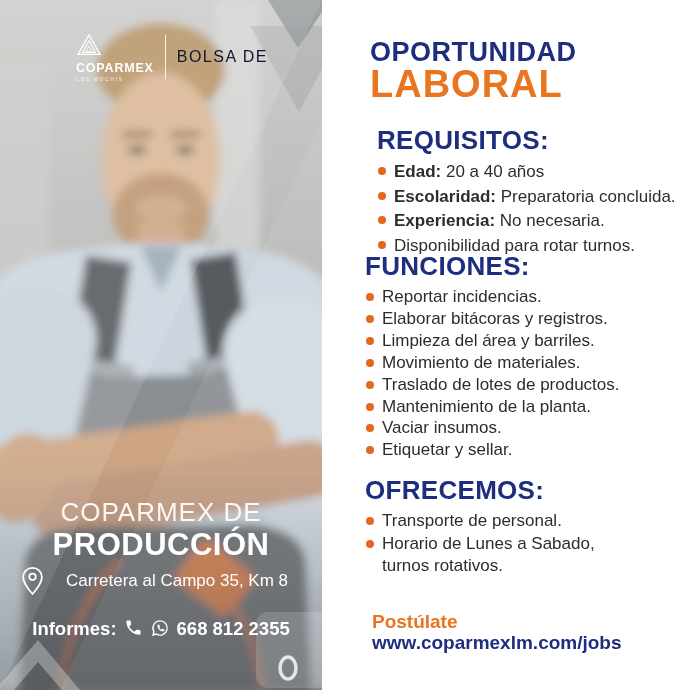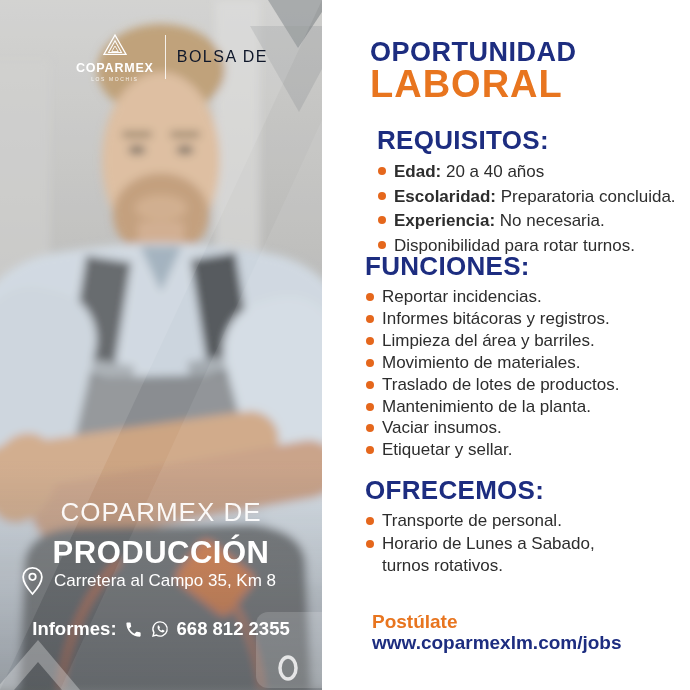--- a/index.html
+++ b/index.html
@@ -10,7 +10,7 @@
   .photo-wrap svg.photo{display:block;}
   
   .logo-row{position:absolute;left:76px;top:33px;display:flex;align-items:center;gap:11px;color:#fff;}
-  .logo-block{display:flex;flex-direction:column;align-items:center;line-height:1;}
+  .logo-block{display:flex;flex-direction:column;align-items:flex-start;line-height:1;}
   .logo-name{font-size:12.5px;font-weight:bold;letter-spacing:.8px;margin-top:3px;}
   .logo-sub{font-size:5px;letter-spacing:1.6px;opacity:.85;margin-top:2px;}
   .logo-div{width:1px;height:44px;background:rgba(255,255,255,.85);}

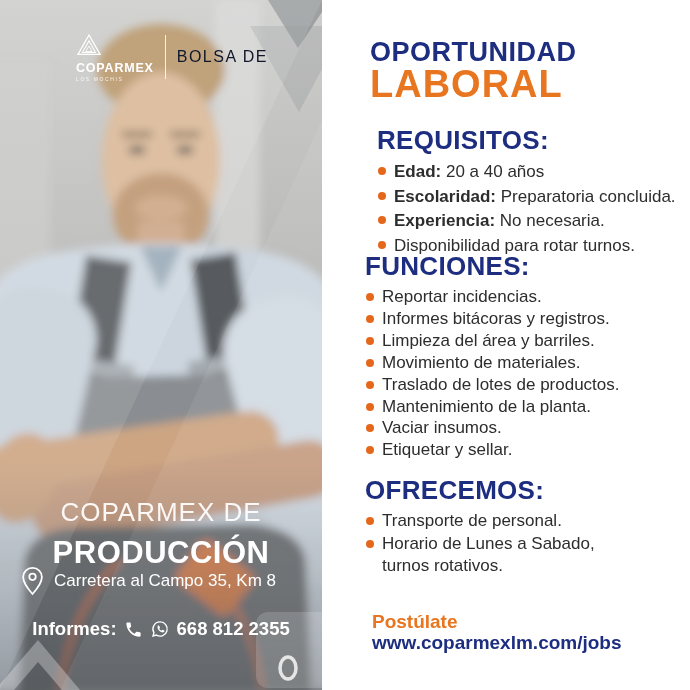--- a/index.html
+++ b/index.html
@@ -169,7 +169,7 @@
     <h2>FUNCIONES:</h2>
     <ul>
       <li>Reportar incidencias.</li>
-      <li>Informes bitácoras y registros.</li>
+      <li>Elaborar bitácoras y registros.</li>
       <li>Limpieza del área y barriles.</li>
       <li>Movimiento de materiales.</li>
       <li>Traslado de lotes de productos.</li>

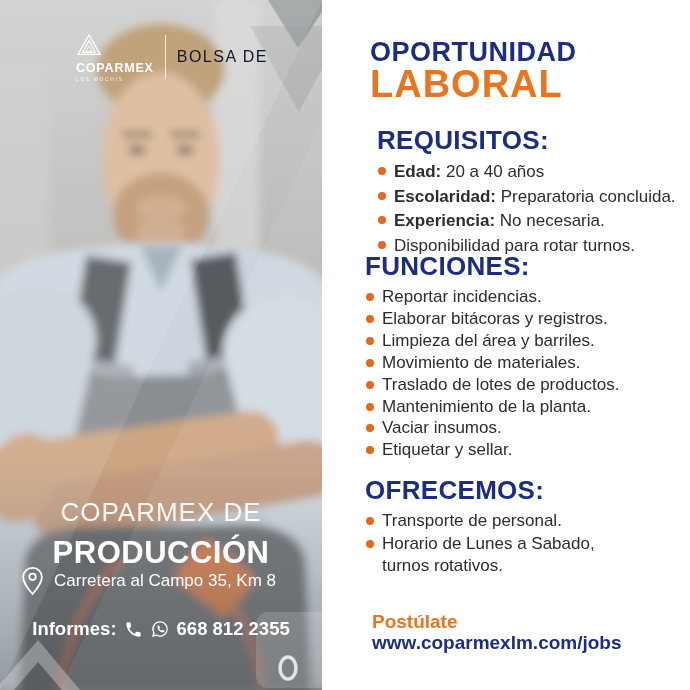--- a/index.html
+++ b/index.html
@@ -19,7 +19,7 @@
   .tagline .t2{font-size:20.5px;font-weight:bold;letter-spacing:1.5px;}
   .job-title{position:absolute;left:0;top:499px;width:322px;text-align:center;color:#fff;line-height:1;}
   .job-title .j1{font-size:26px;font-weight:400;letter-spacing:1px;color:rgba(255,255,255,.93);}
-  .job-title .j2{font-size:31px;font-weight:800;letter-spacing:.5px;margin-top:12px;}
+  .job-title .j2{font-size:31px;font-weight:800;letter-spacing:.5px;margin-top:4px;}
   .location-row{position:absolute;left:20px;top:566px;display:flex;align-items:center;gap:9px;color:#fff;}
   .location-row .loc-text{font-size:17px;}
   .contact-row{position:absolute;left:0;top:618px;width:322px;display:flex;justify-content:center;

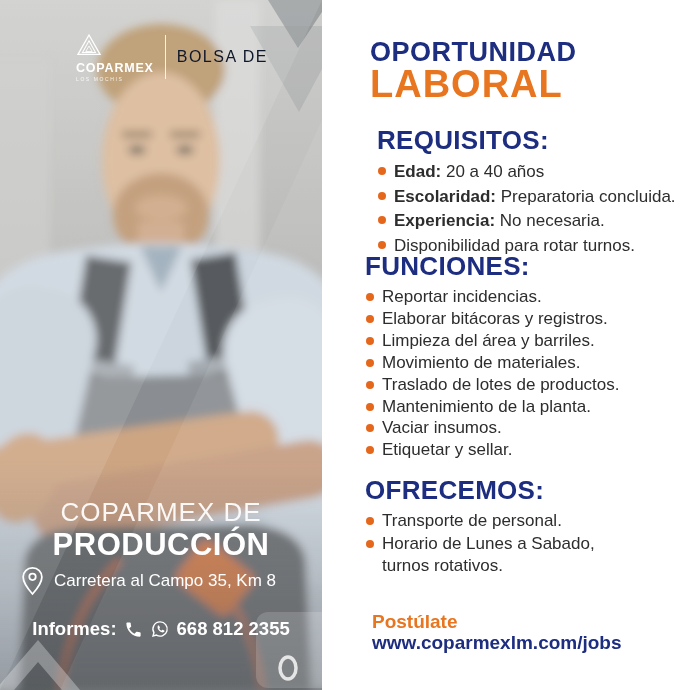--- a/index.html
+++ b/index.html
@@ -20,7 +20,7 @@
   .job-title{position:absolute;left:0;top:499px;width:322px;text-align:center;color:#fff;line-height:1;}
   .job-title .j1{font-size:26px;font-weight:400;letter-spacing:1px;color:rgba(255,255,255,.93);}
   .job-title .j2{font-size:31px;font-weight:800;letter-spacing:.5px;margin-top:4px;}
-  .location-row{position:absolute;left:20px;top:566px;display:flex;align-items:center;gap:9px;color:#fff;}
+  .location-row{position:absolute;left:20px;top:566px;display:flex;align-items:center;gap:21px;color:#fff;}
   .location-row .loc-text{font-size:17px;}
   .contact-row{position:absolute;left:0;top:618px;width:322px;display:flex;justify-content:center;
                align-items:center;gap:7px;color:#fff;font-weight:bold;font-size:18.5px;}

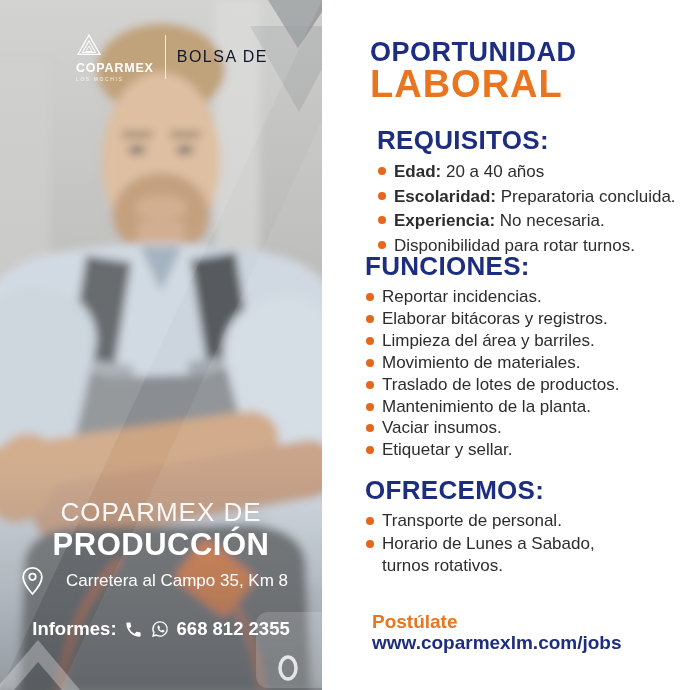--- a/index.html
+++ b/index.html
@@ -23,7 +23,7 @@
   .location-row{position:absolute;left:20px;top:566px;display:flex;align-items:center;gap:21px;color:#fff;}
   .location-row .loc-text{font-size:17px;}
   .contact-row{position:absolute;left:0;top:618px;width:322px;display:flex;justify-content:center;
-               align-items:center;gap:7px;color:#fff;font-weight:bold;font-size:18.5px;}
+               gap:7px;color:#fff;font-weight:bold;font-size:18.5px;}
   
   .title{position:absolute;left:322px;top:39px;width:368px;line-height:1;margin-left:48px;}
   .title .l1{font-size:27px;font-weight:800;letter-spacing:.5px;color:#1d2d80;}

